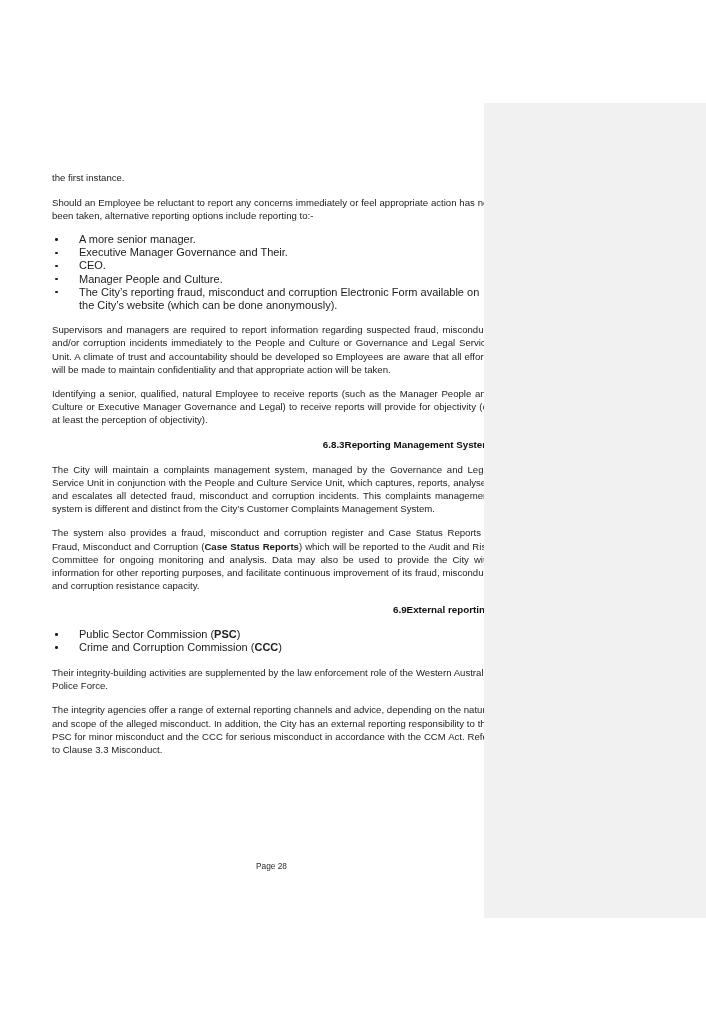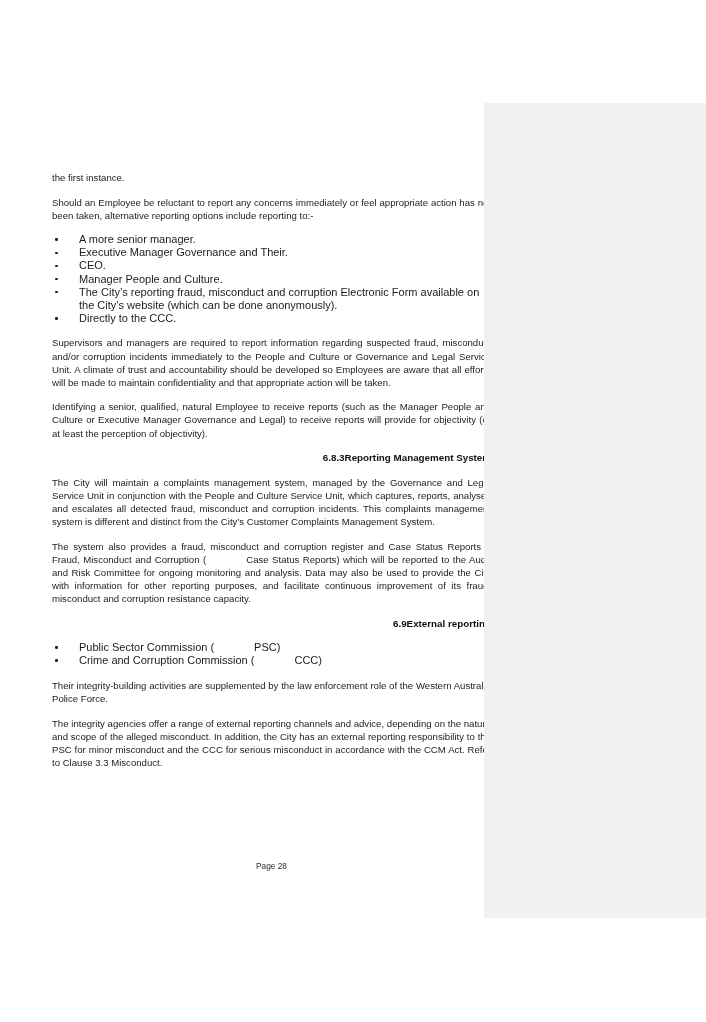--- a/index.html
+++ b/index.html
@@ -120,7 +120,6 @@
         <li><span class="dot"></span><span>CEO.</span></li>
         <li><span class="dot"></span><span>Manager People and Culture.</span></li>
         <li><span class="dot"></span><span>The City’s reporting fraud, misconduct and corruption Electronic Form available on the City’s website (which can be done anonymously).</span></li>
-        <li><span class="dot"></span><span>Directly to the CCC.</span></li>
       </ul>
       <p class="body-text">Supervisors and managers are required to report information regarding suspected fraud, misconduct and/or corruption incidents immediately to the People and Culture or Governance and Legal Service Unit.  A climate of trust and accountability should be developed so Employees are aware that all efforts will be made to maintain confidentiality and that appropriate action will be taken.</p>
       <p class="body-text">Identifying a senior, qualified, natural Employee to receive reports (such as the Manager People and Culture or Executive Manager Governance and Legal) to receive reports will provide for objectivity (or at least the perception of objectivity).</p>

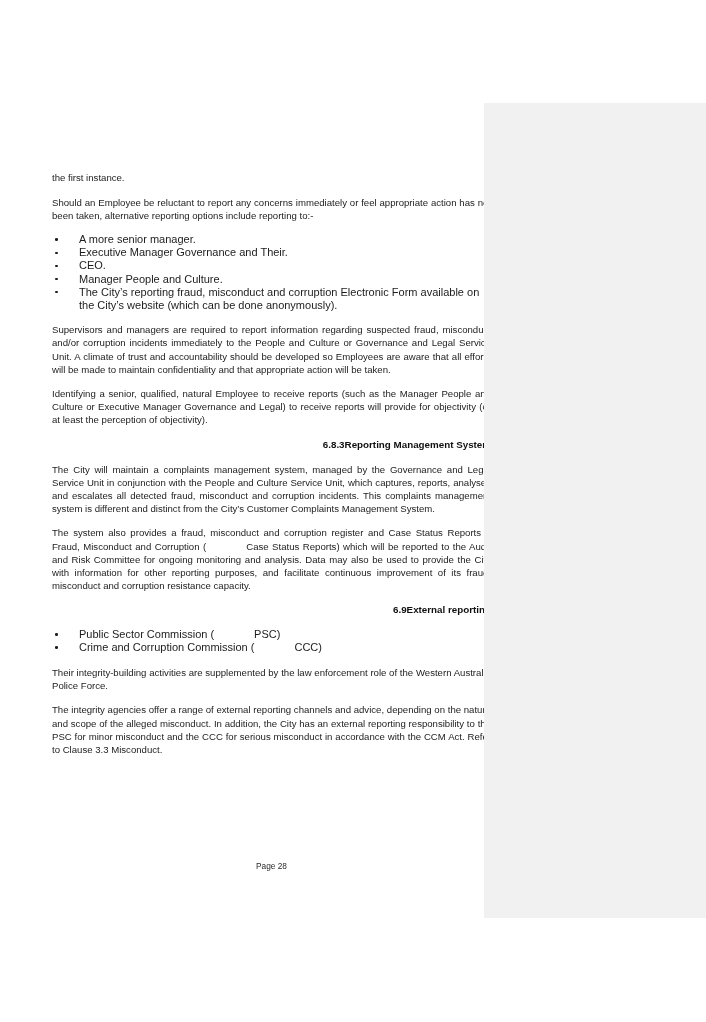--- a/index.html
+++ b/index.html
@@ -105,7 +105,7 @@
     color: #2a2a2a;
   }
 
-  b { font-weight: normal; padding-left: 40px; }
+  b { font-weight: bold; }
 </style>
 </head>
 <body>

